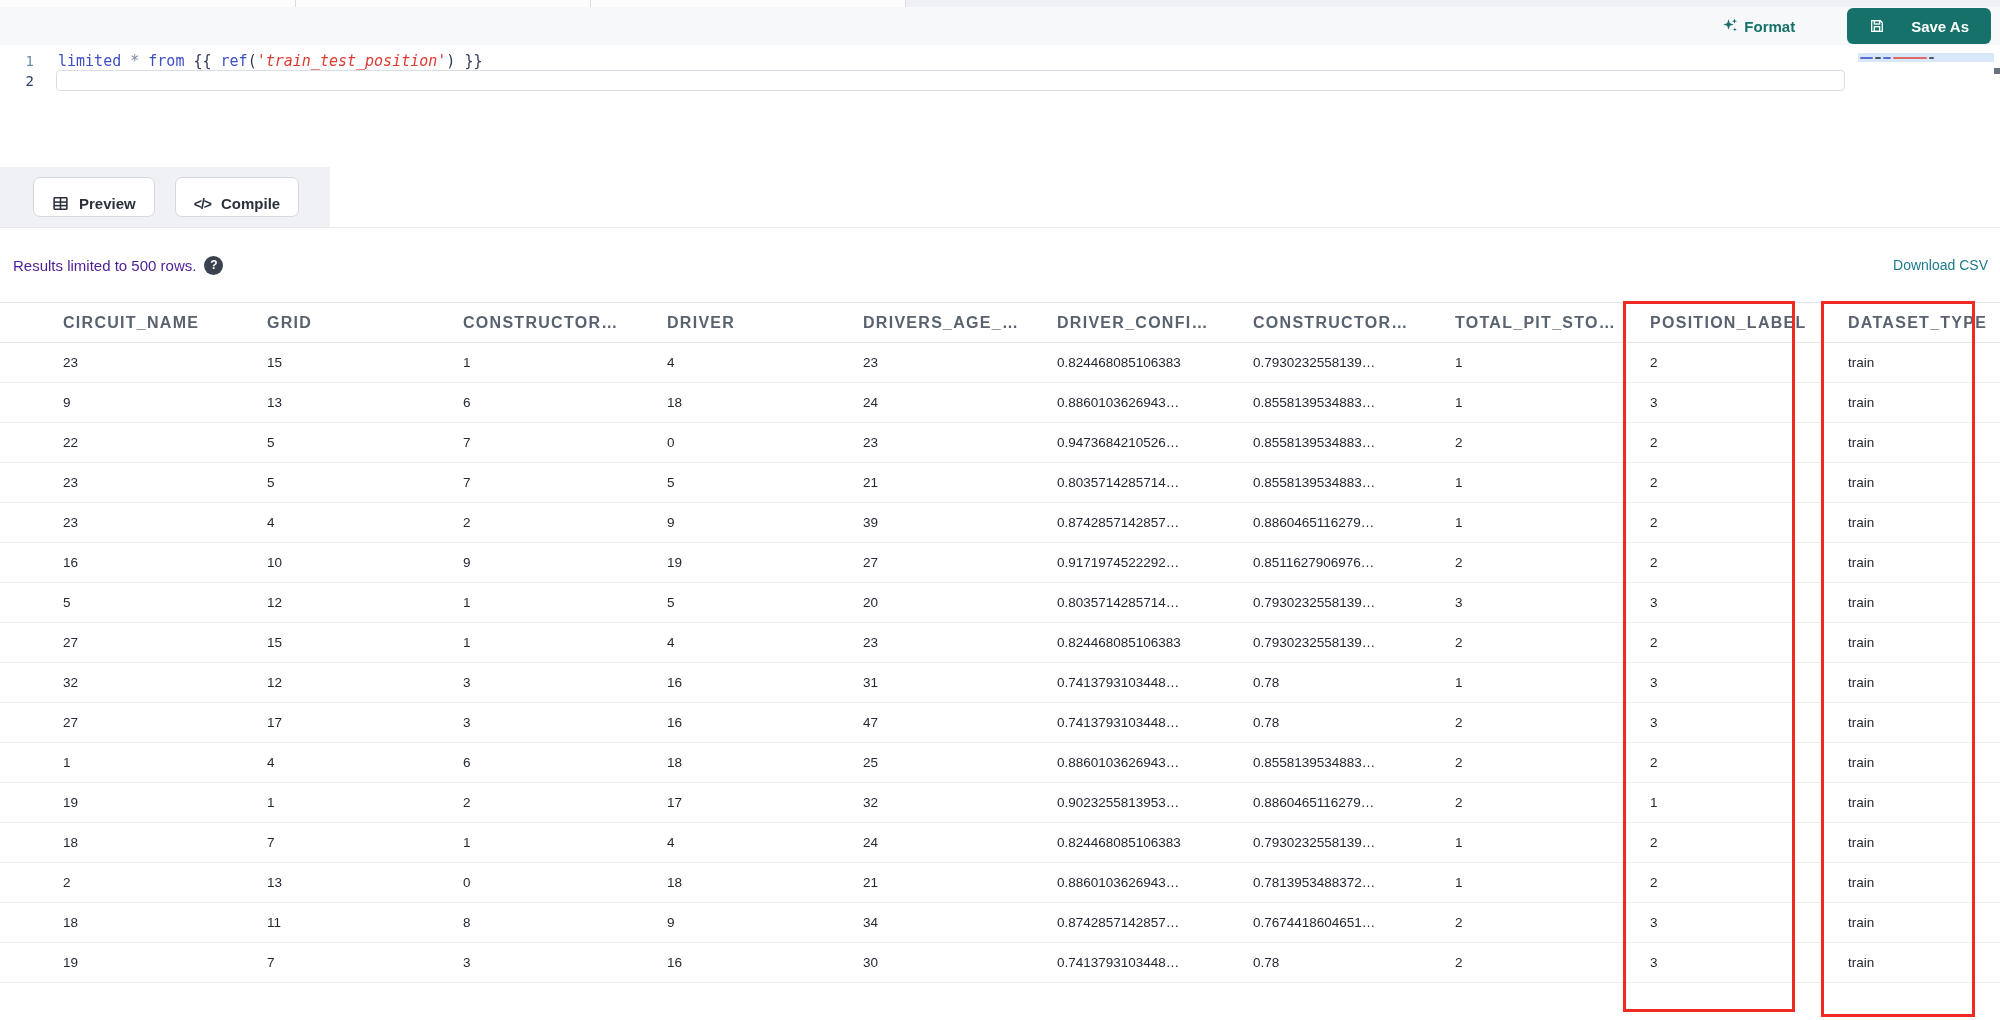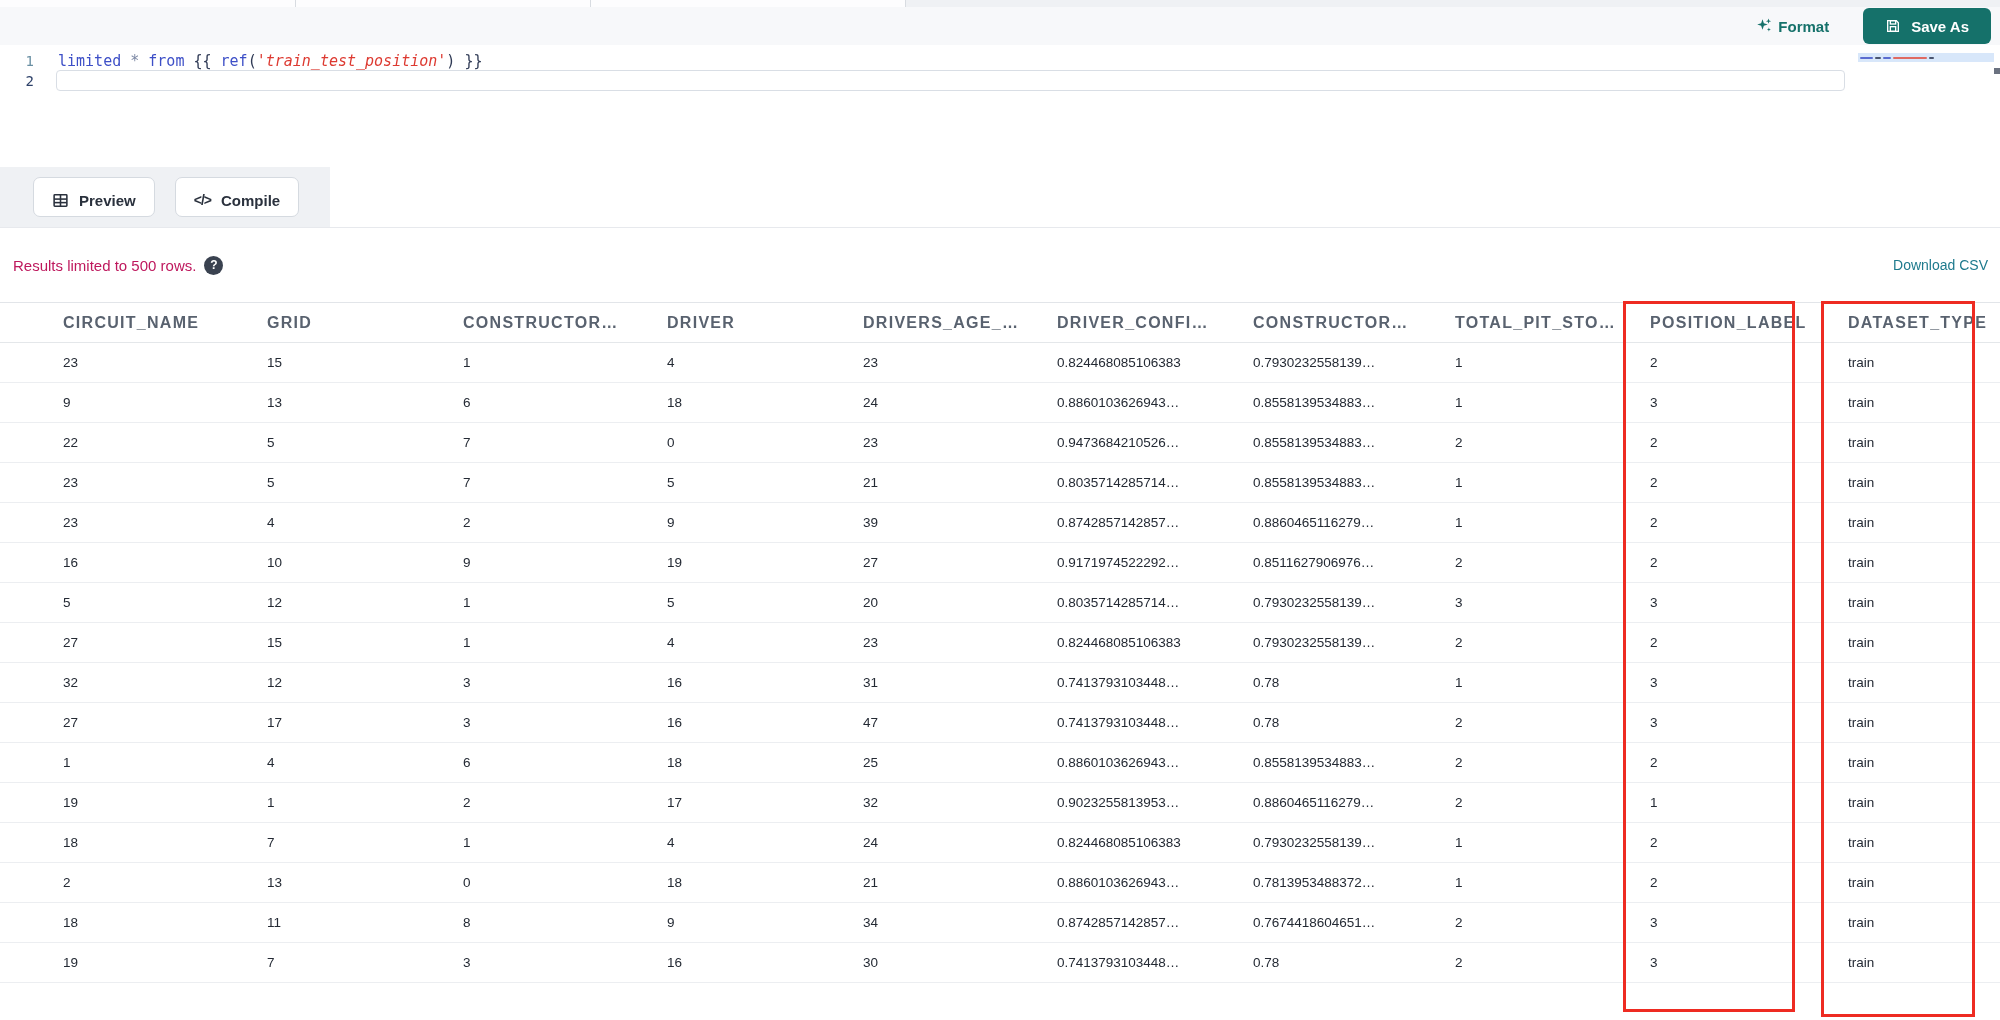--- a/index.html
+++ b/index.html
@@ -16,7 +16,7 @@
   .toolbar { position:absolute; left:0; top:7px; width:2000px; height:38px;
              background:#f7f8fa; display:flex; align-items:center; justify-content:flex-end; }
   .format-btn { display:flex; align-items:center; gap:5px; color:#15716a; font-size:15px;
-                font-weight:600; margin-right:34px; cursor:pointer; }
+                font-weight:600; margin-right:52px; cursor:pointer; }
   .saveas-btn { display:flex; align-items:center; gap:10px; background:#15716a; color:#fff;
                 font-size:15px; font-weight:600; border:none; border-radius:6px;
                 height:36px; padding:0 22px; margin-right:9px; cursor:pointer; }

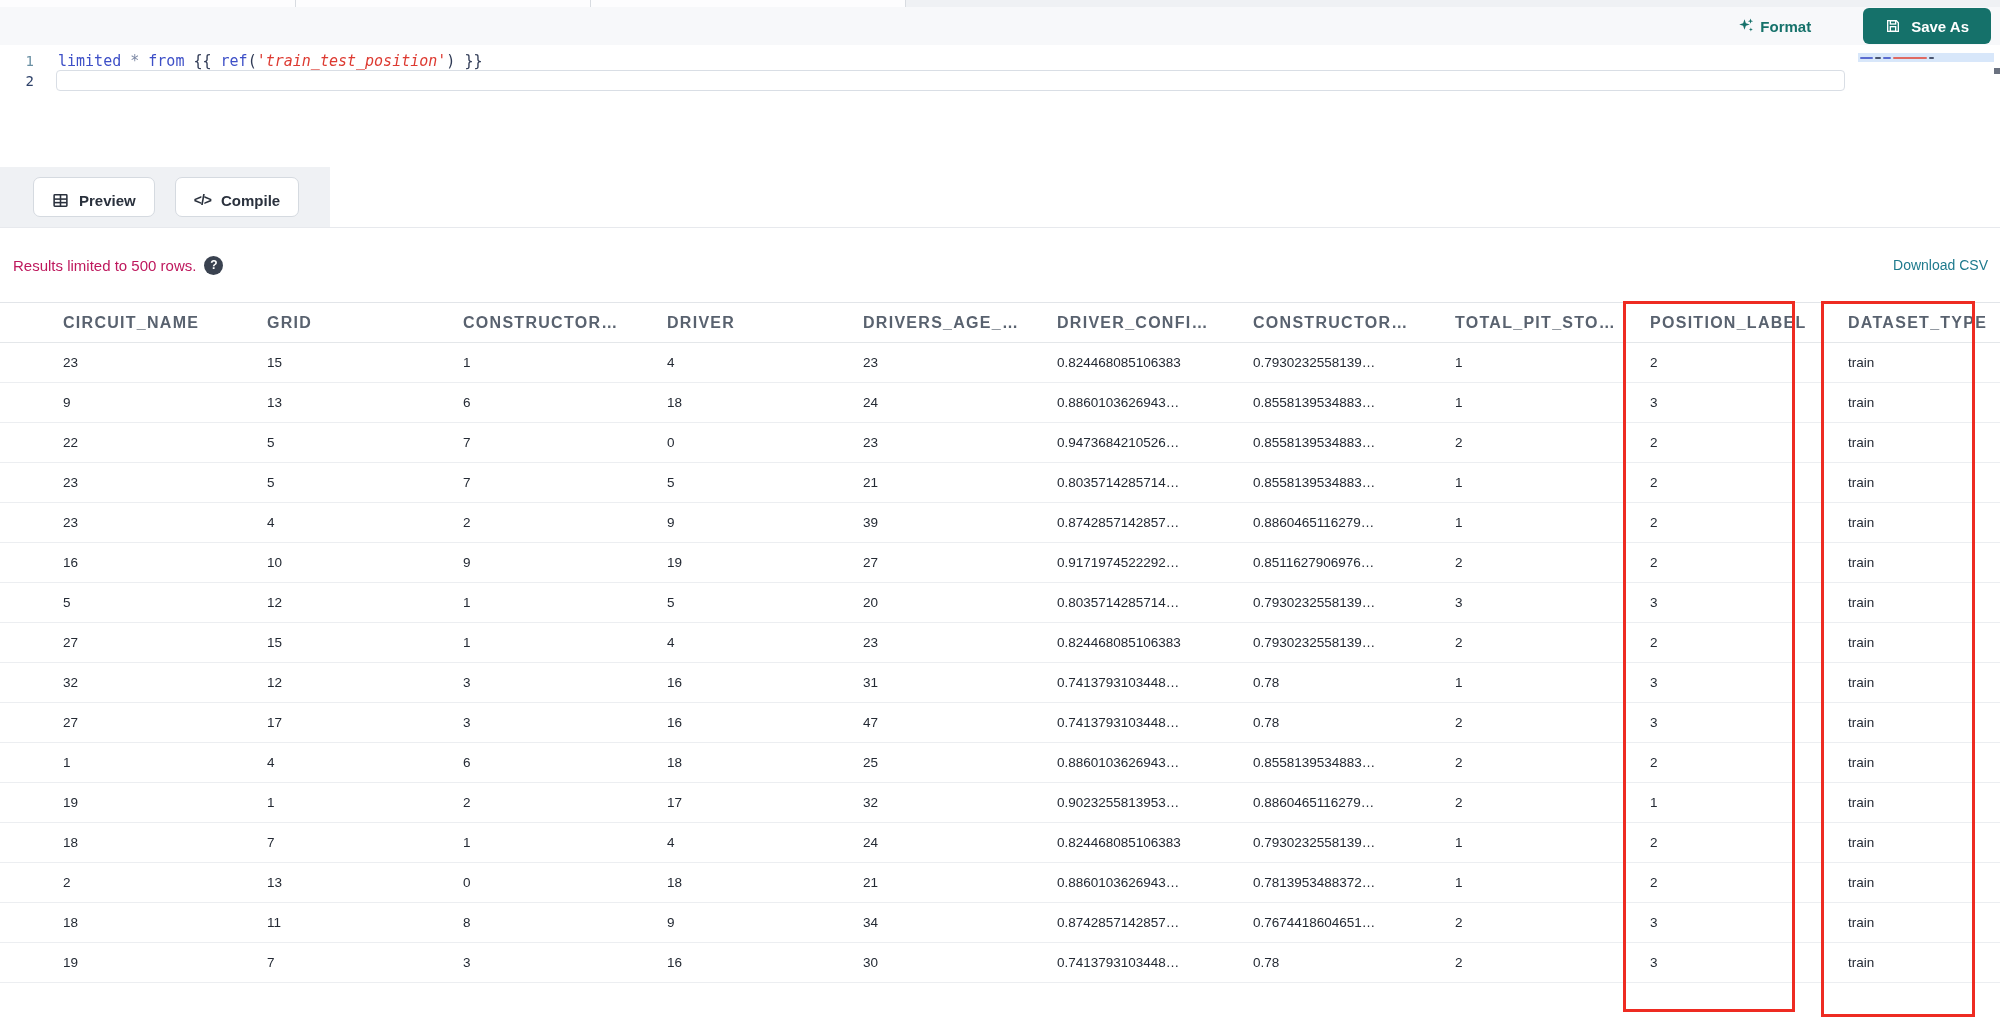--- a/index.html
+++ b/index.html
@@ -17,7 +17,7 @@
              background:#f7f8fa; display:flex; align-items:center; justify-content:flex-end; }
   .format-btn { display:flex; align-items:center; gap:5px; color:#15716a; font-size:15px;
                 font-weight:600; margin-right:52px; cursor:pointer; }
-  .saveas-btn { display:flex; align-items:center; gap:10px; background:#15716a; color:#fff;
+  .saveas-btn { display:flex; align-items:center; gap:26px; background:#15716a; color:#fff;
                 font-size:15px; font-weight:600; border:none; border-radius:6px;
                 height:36px; padding:0 22px; margin-right:9px; cursor:pointer; }
 

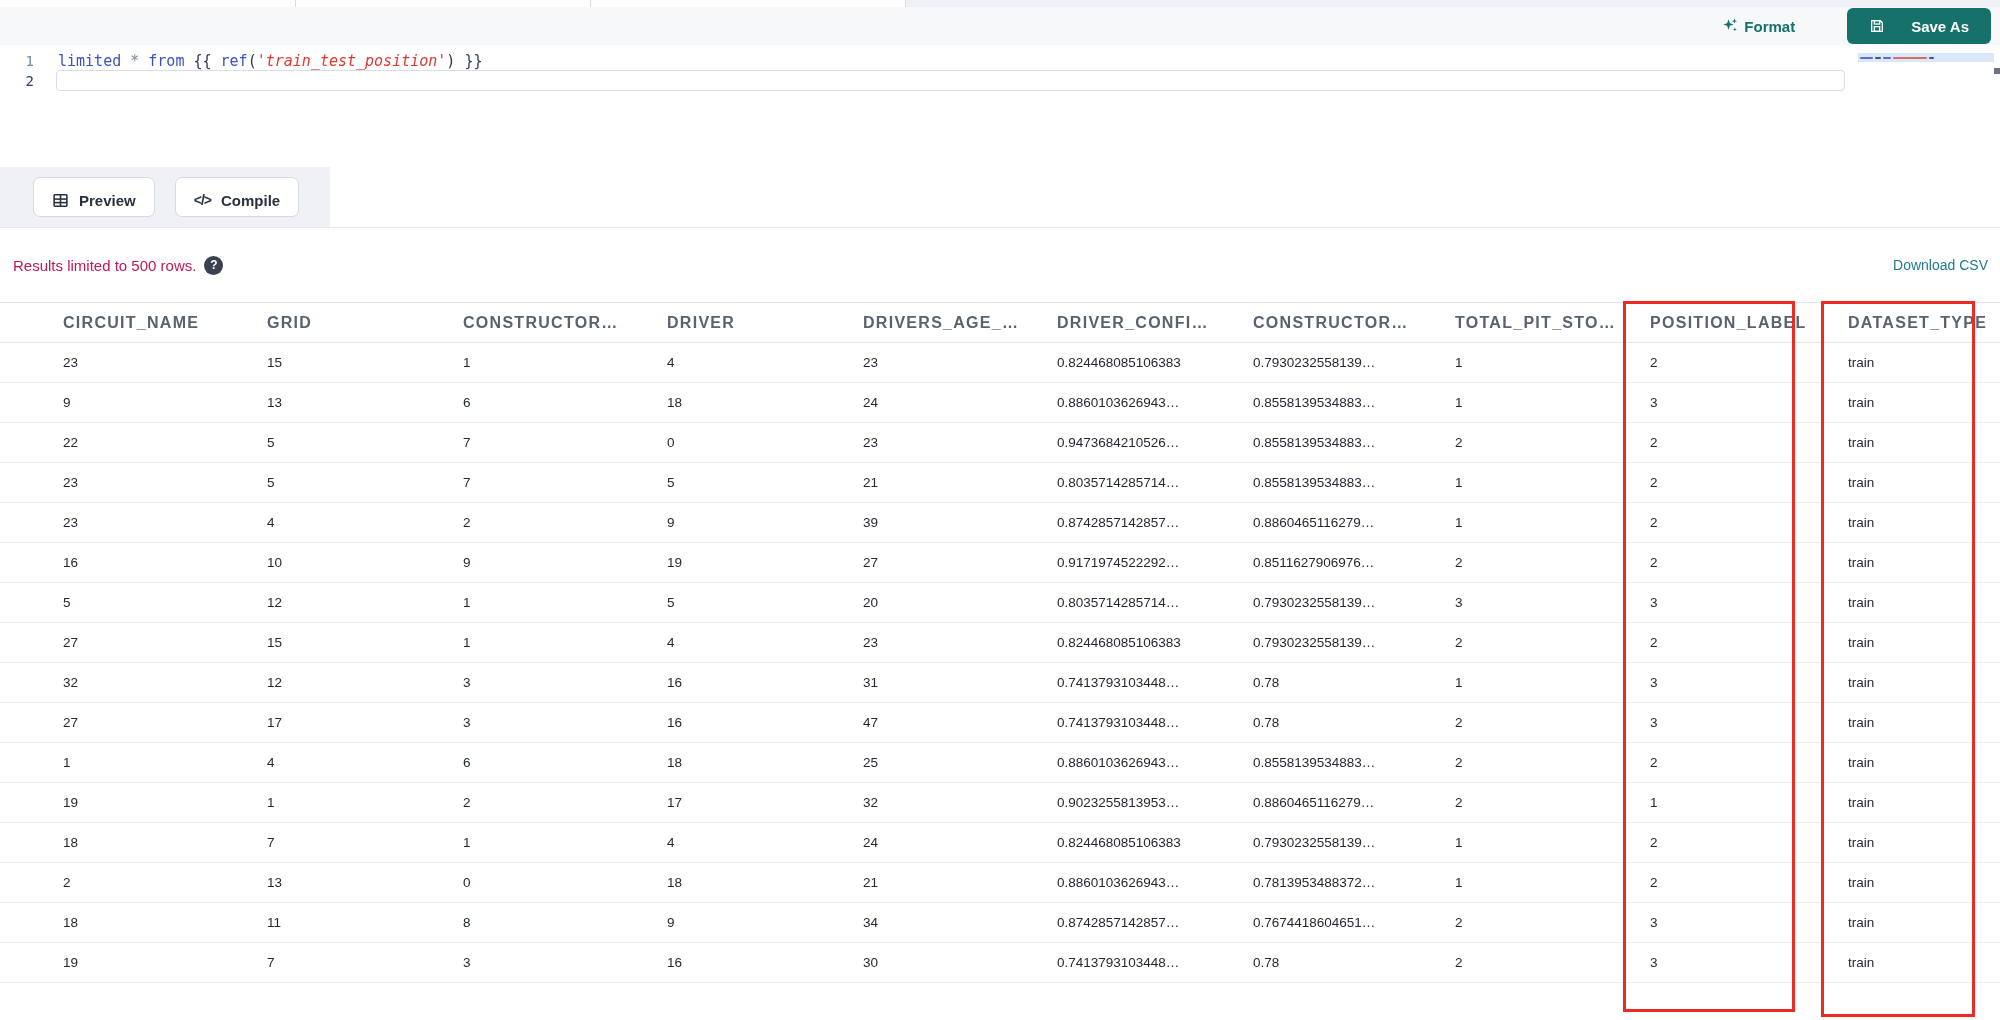--- a/index.html
+++ b/index.html
@@ -52,8 +52,8 @@
                border-bottom:1px solid #e7e9ed; display:flex; }
   .left-panel { width:330px; height:100%; background:#eff1f4; display:flex; align-items:center;
                 padding-left:33px; gap:20px; flex:0 0 330px; }
-  .panel-btn { display:flex; align-items:flex-start; gap:10px; background:#fff; border:1px solid #d5dae0;
-               border-radius:7px; height:40px; padding:14px 18px; font-size:15px; font-weight:600;
+  .panel-btn { display:flex; align-items:flex-end; gap:10px; background:#fff; border:1px solid #d5dae0;
+               border-radius:7px; height:40px; padding:4px 18px; font-size:15px; font-weight:600;
                color:#2a313d; cursor:pointer; font-family:"Liberation Sans", sans-serif; }
   .compile-glyph { font-weight:700; font-size:14px; letter-spacing:-1px; color:#2a313d; }
   .tabs { display:flex; margin-left:18px; }

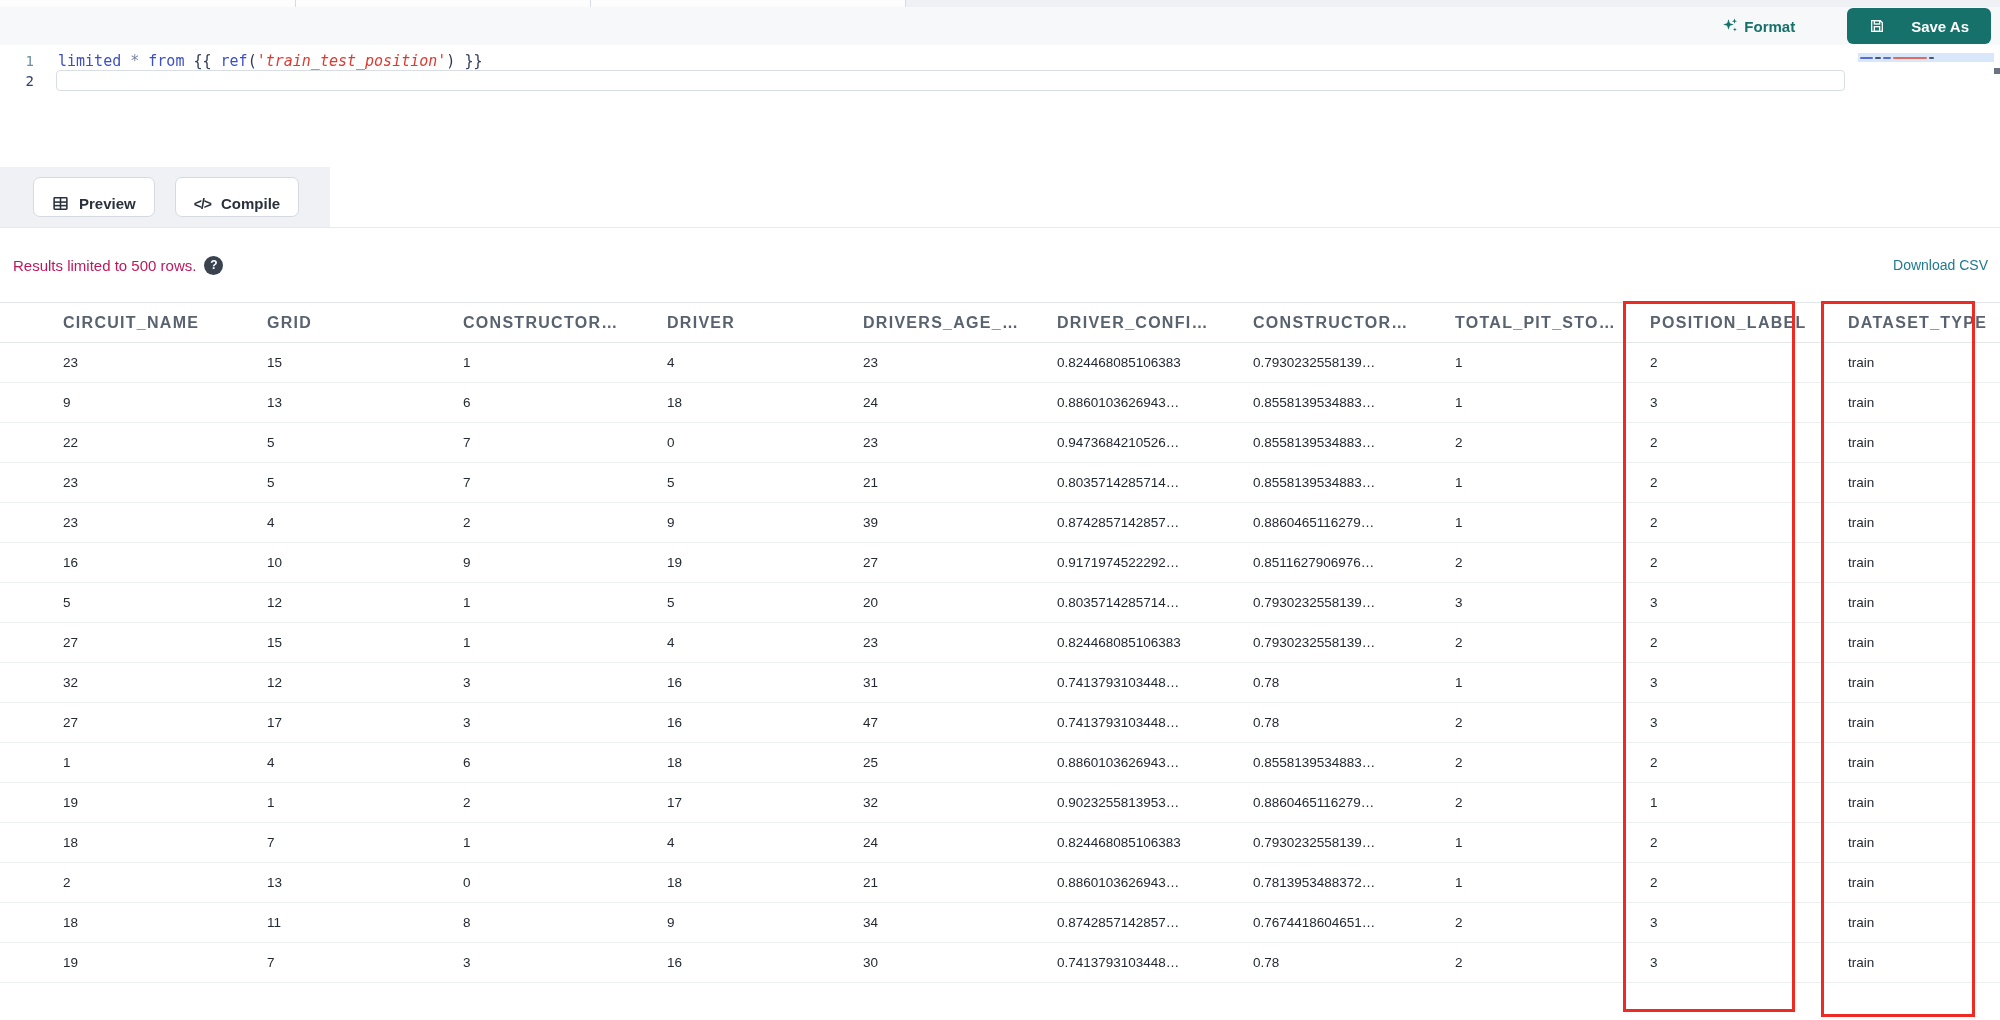--- a/index.html
+++ b/index.html
@@ -64,7 +64,7 @@
   
   .infobar { position:absolute; left:0; top:228px; width:2000px; height:74px; background:#fff;
              display:flex; align-items:center; padding:0 12px 0 13px; }
-  .limit-text { font-size:15px; color:#be185d; }
+  .limit-text { font-size:15px; color:#4c1d95; }
   .help-icon { display:inline-flex; align-items:center; justify-content:center; width:19px; height:19px;
                border-radius:50%; background:#3a4250; color:#fff; font-size:12px; font-weight:700;
                margin-left:8px; cursor:pointer; }

